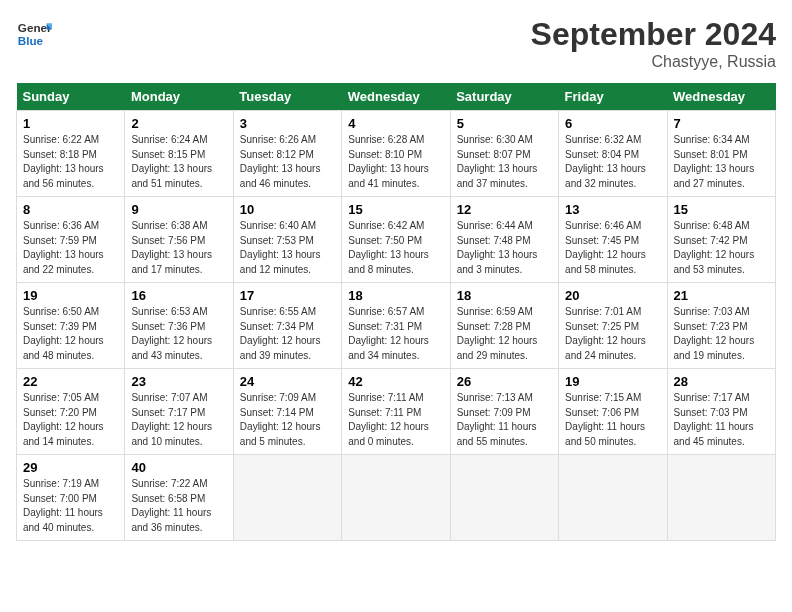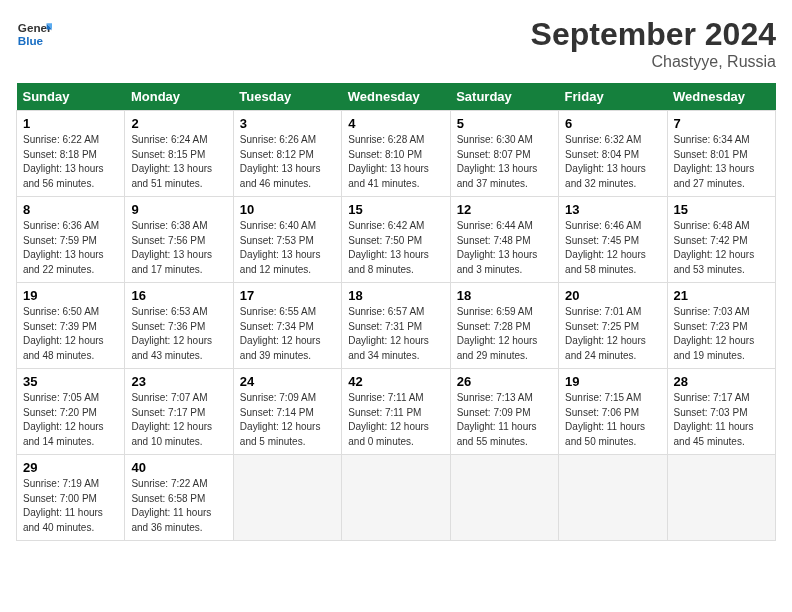--- a/index.html
+++ b/index.html
@@ -199,7 +199,7 @@
       </tr>
       <tr>
         <td>
-          <span class="day-num">35</span>
+          <span class="day-num">22</span>
           <div class="day-info">Sunrise: 7:05 AM<br>Sunset: 7:20 PM<br>Daylight: 12 hours and 14 minutes.</div>
         </td>
         <td>

